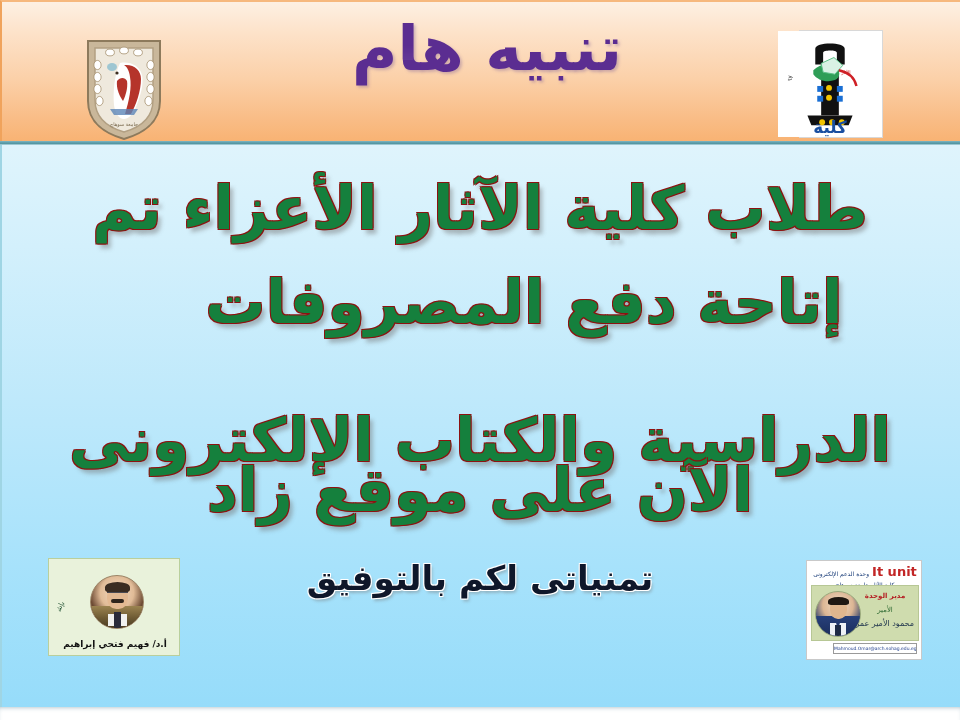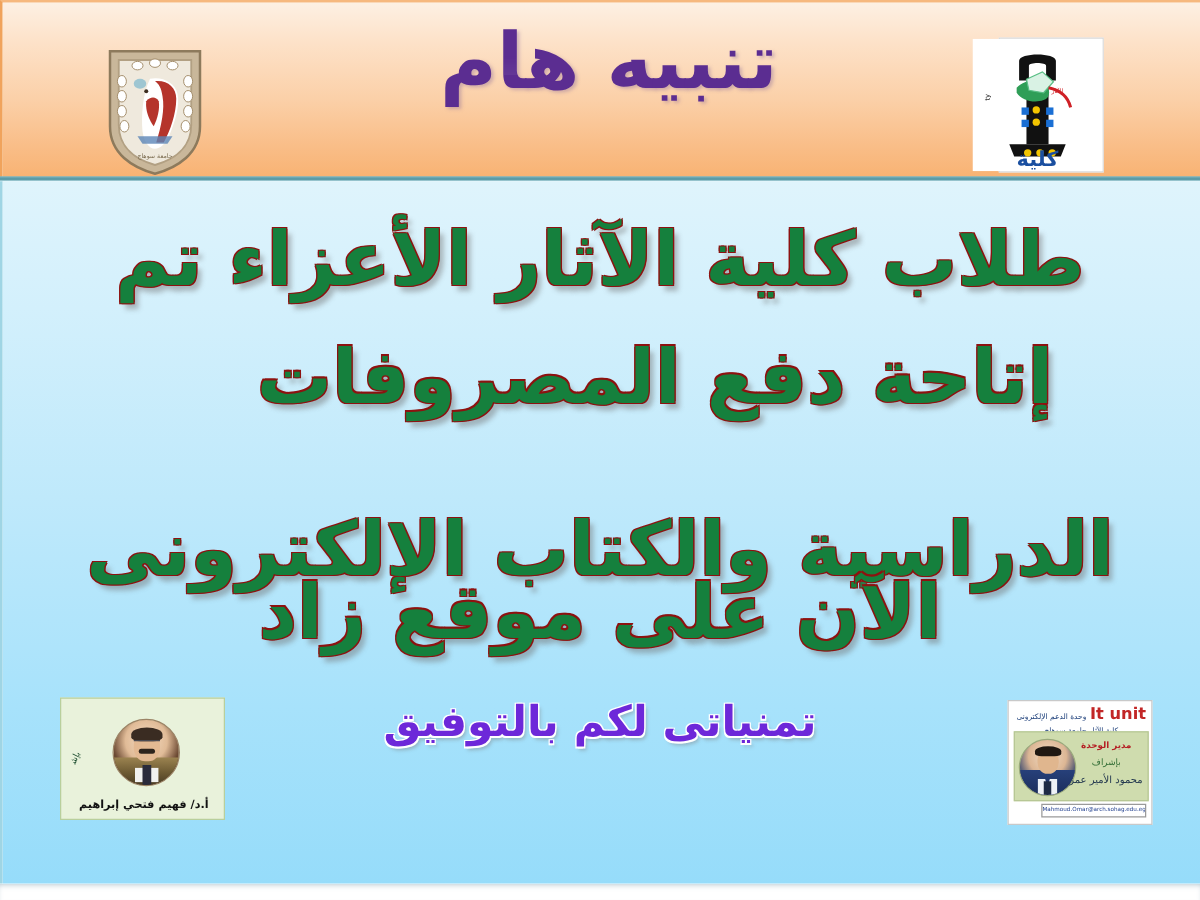--- a/index.html
+++ b/index.html
@@ -169,7 +169,7 @@
     font-family: "DejaVu Sans", "Liberation Sans", sans-serif;
     font-weight: bold;
     font-size: 34px;
-    color: #6d28d9;
+    color: #0f172a;
     text-shadow:
        -1px -1px 0 #ffffff,
         1px -1px 0 #ffffff,

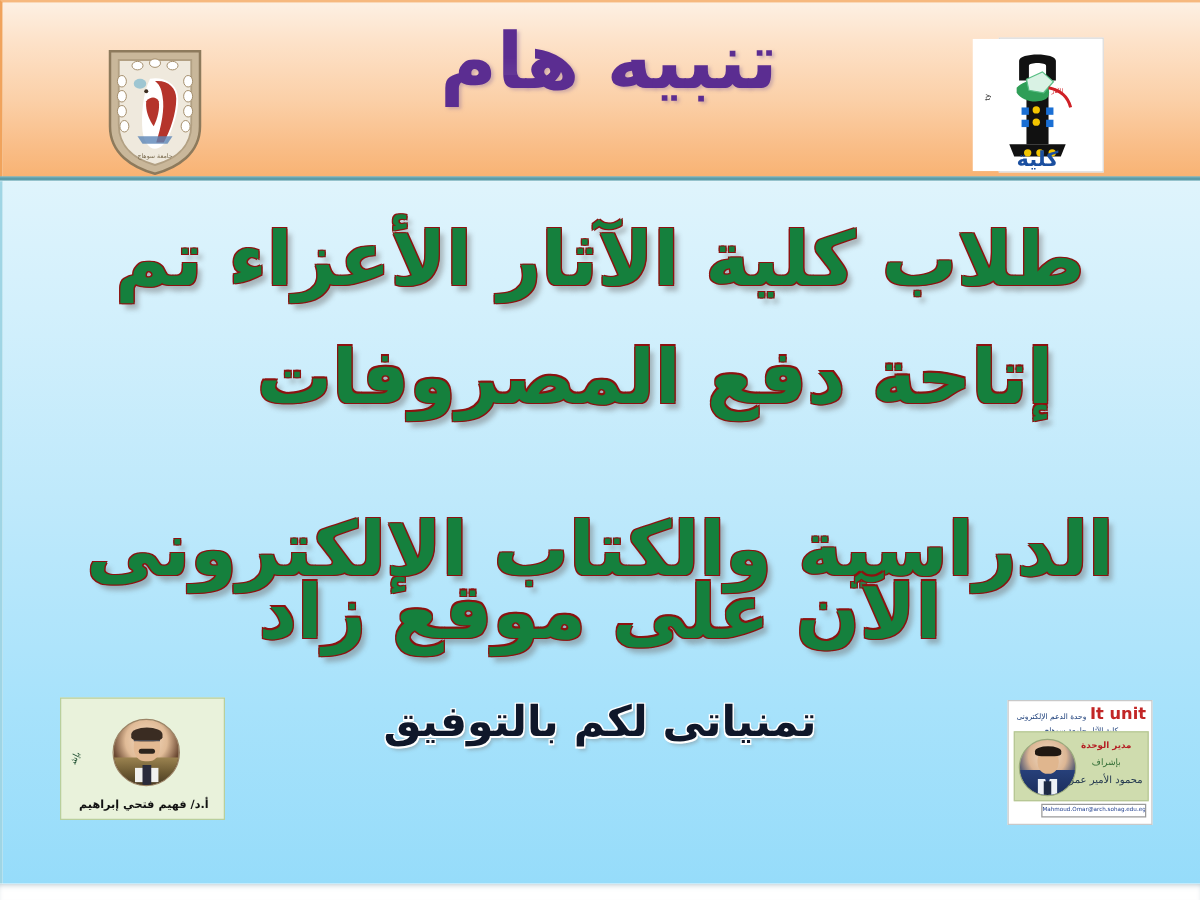--- a/index.html
+++ b/index.html
@@ -565,7 +565,7 @@
         <div class="hair2"></div>
       </div>
       <div class="it-role">مدير الوحدة</div>
-      <div class="it-doc">بإشراف</div>
+      <div class="it-doc">الأمير</div>
       <div class="it-person">محمود الأمير عمر</div>
     </div>
     <div class="it-contact">Mahmoud.Omar@arch.sohag.edu.eg</div>

